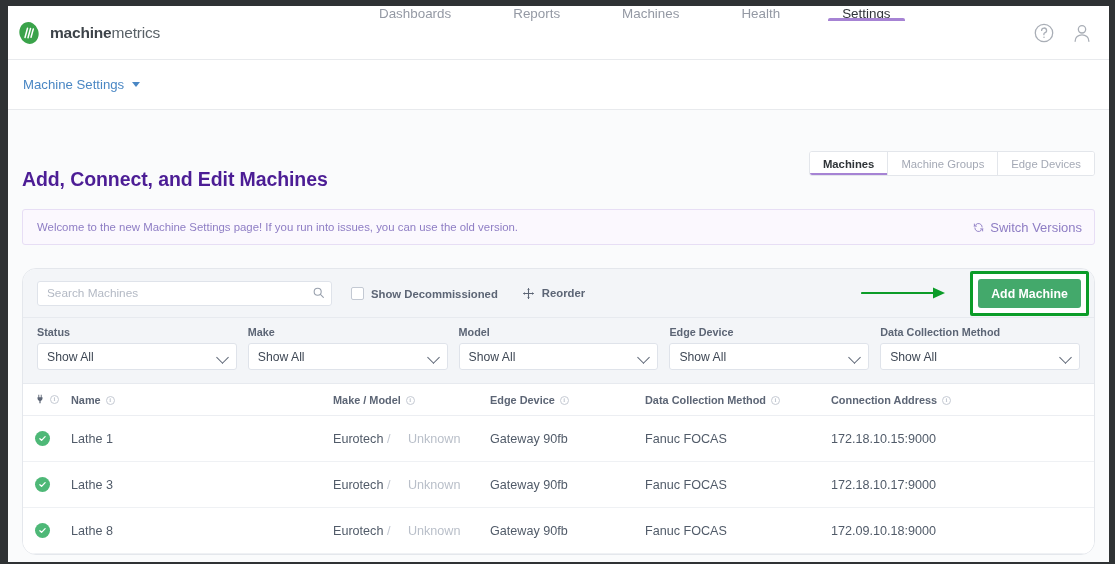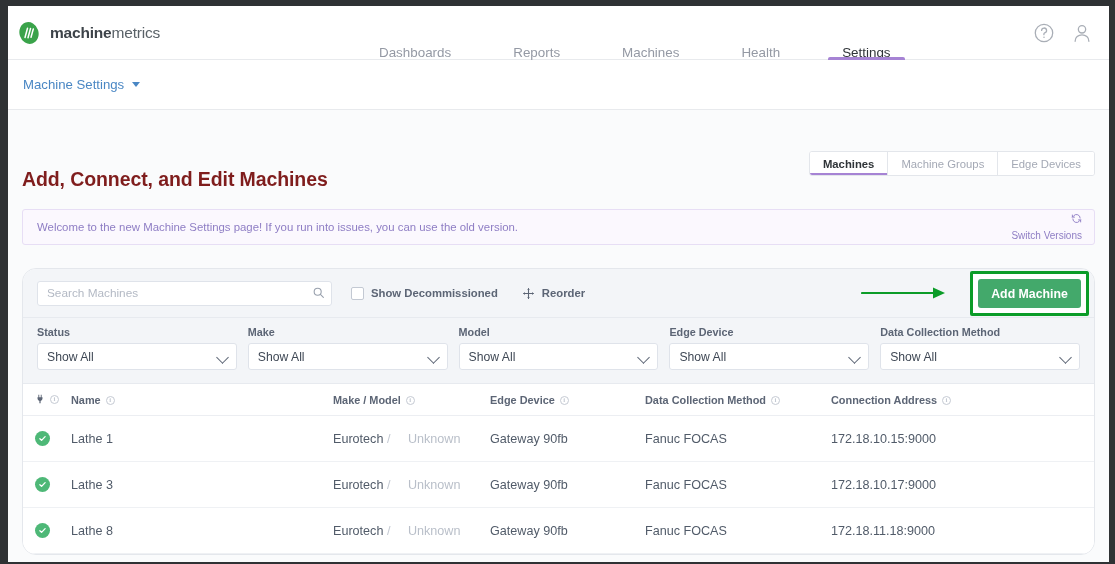--- a/index.html
+++ b/index.html
@@ -38,7 +38,7 @@
   .nav-items {
     position: absolute;
     left: 340px; top: 0; height: 54px;
-    display: flex; align-items: flex-end;
+    display: flex; align-items: flex-start;
   }
   .nav-item {
     display: flex; align-items: center;

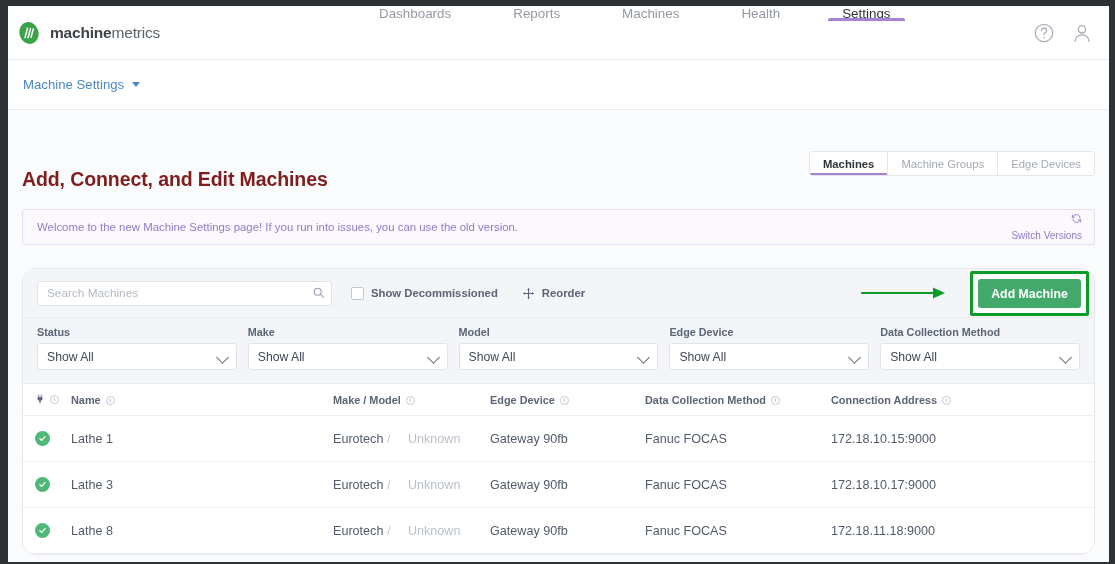--- a/index.html
+++ b/index.html
@@ -94,7 +94,7 @@
     display: flex; align-items: center; justify-content: space-between;
     padding: 26px 0 18px 0;
   }
-  #page-title { font-size: 19.5px; font-weight: 700; color: #7f1d1d; letter-spacing: -0.1px; margin-top: 32px; }
+  #page-title { font-size: 19.5px; font-weight: 700; color: #4c1d95; letter-spacing: -0.1px; margin-top: 32px; }
 
   .seg {
     display: flex;

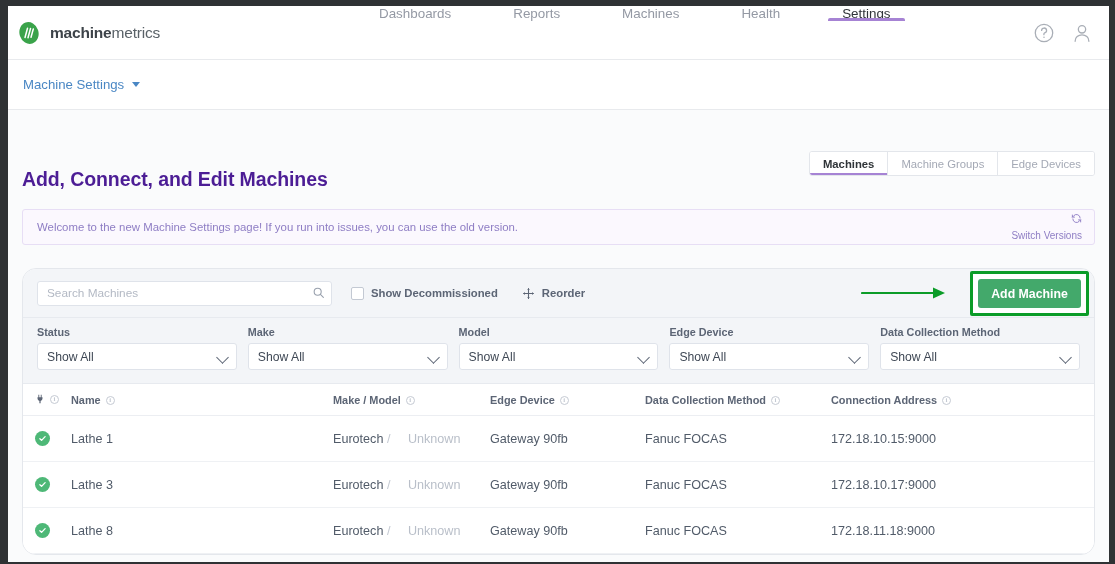--- a/index.html
+++ b/index.html
@@ -134,8 +134,8 @@
   }
   #banner-text { font-size: 11.4px; color: #8e7dc4; }
   #switch-versions {
-    display: flex; align-items: flex-end; gap: 6px;
-    font-size: 10px; color: #8e7dc4; cursor: pointer; flex-direction: column;
+    display: flex; align-items: center; gap: 6px;
+    font-size: 13px; color: #8e7dc4; cursor: pointer;
   }
 
   

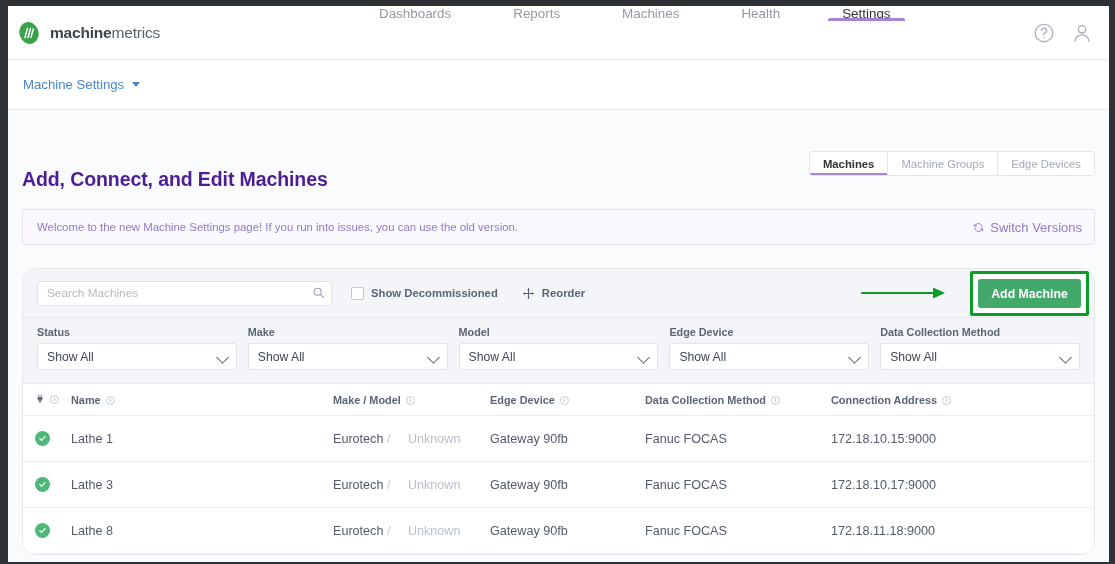--- a/index.html
+++ b/index.html
@@ -170,7 +170,7 @@
   #search-input::placeholder { color: #b3b9c4; }
   #search-icon { position: absolute; right: 7px; top: 5px; color: #98a0ad; }
 
-  .chk-wrap { display: flex; align-items: center; gap: 7px; margin-left: 19px; cursor: pointer; }
+  .chk-wrap { display: flex; align-items: flex-end; gap: 7px; margin-left: 19px; cursor: pointer; }
   .chk-box {
     width: 13px; height: 13px; border: 1px solid #c3c9d3;
     background: #fff; border-radius: 2px;

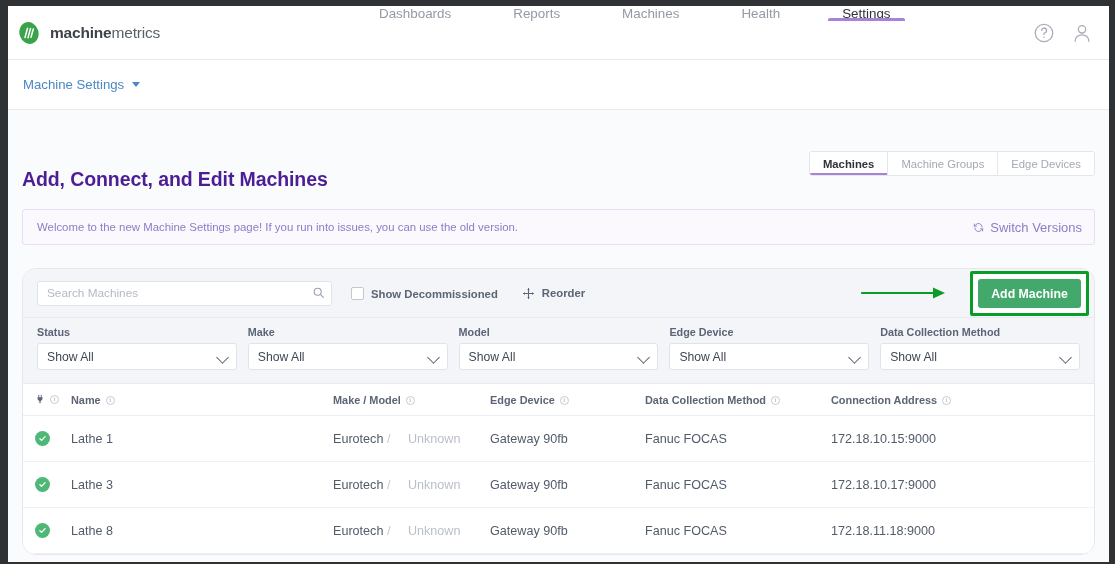--- a/index.html
+++ b/index.html
@@ -505,7 +505,7 @@
             </td>
             <td class="col-edge">Gateway 90fb</td>
             <td class="col-dcm">Fanuc FOCAS</td>
-            <td class="col-addr">172.18.11.18:9000</td>
+            <td class="col-addr">172.09.10.18:9000</td>
           </tr>
         </tbody>
       </table>

